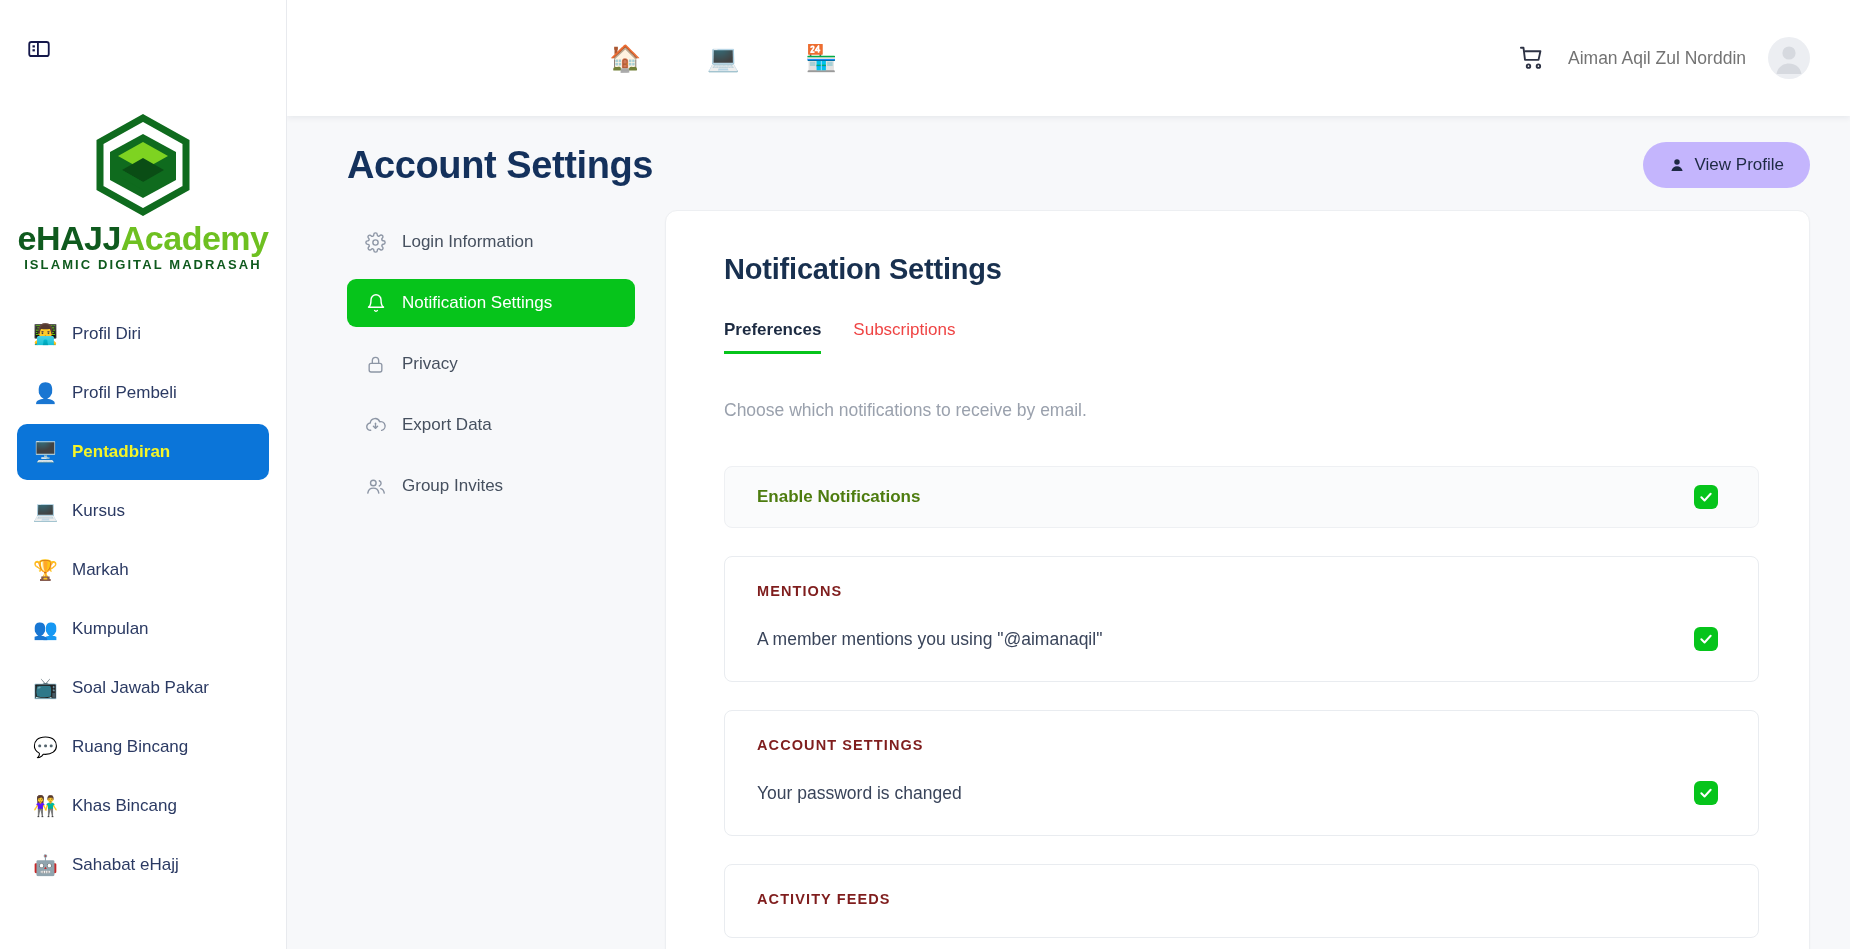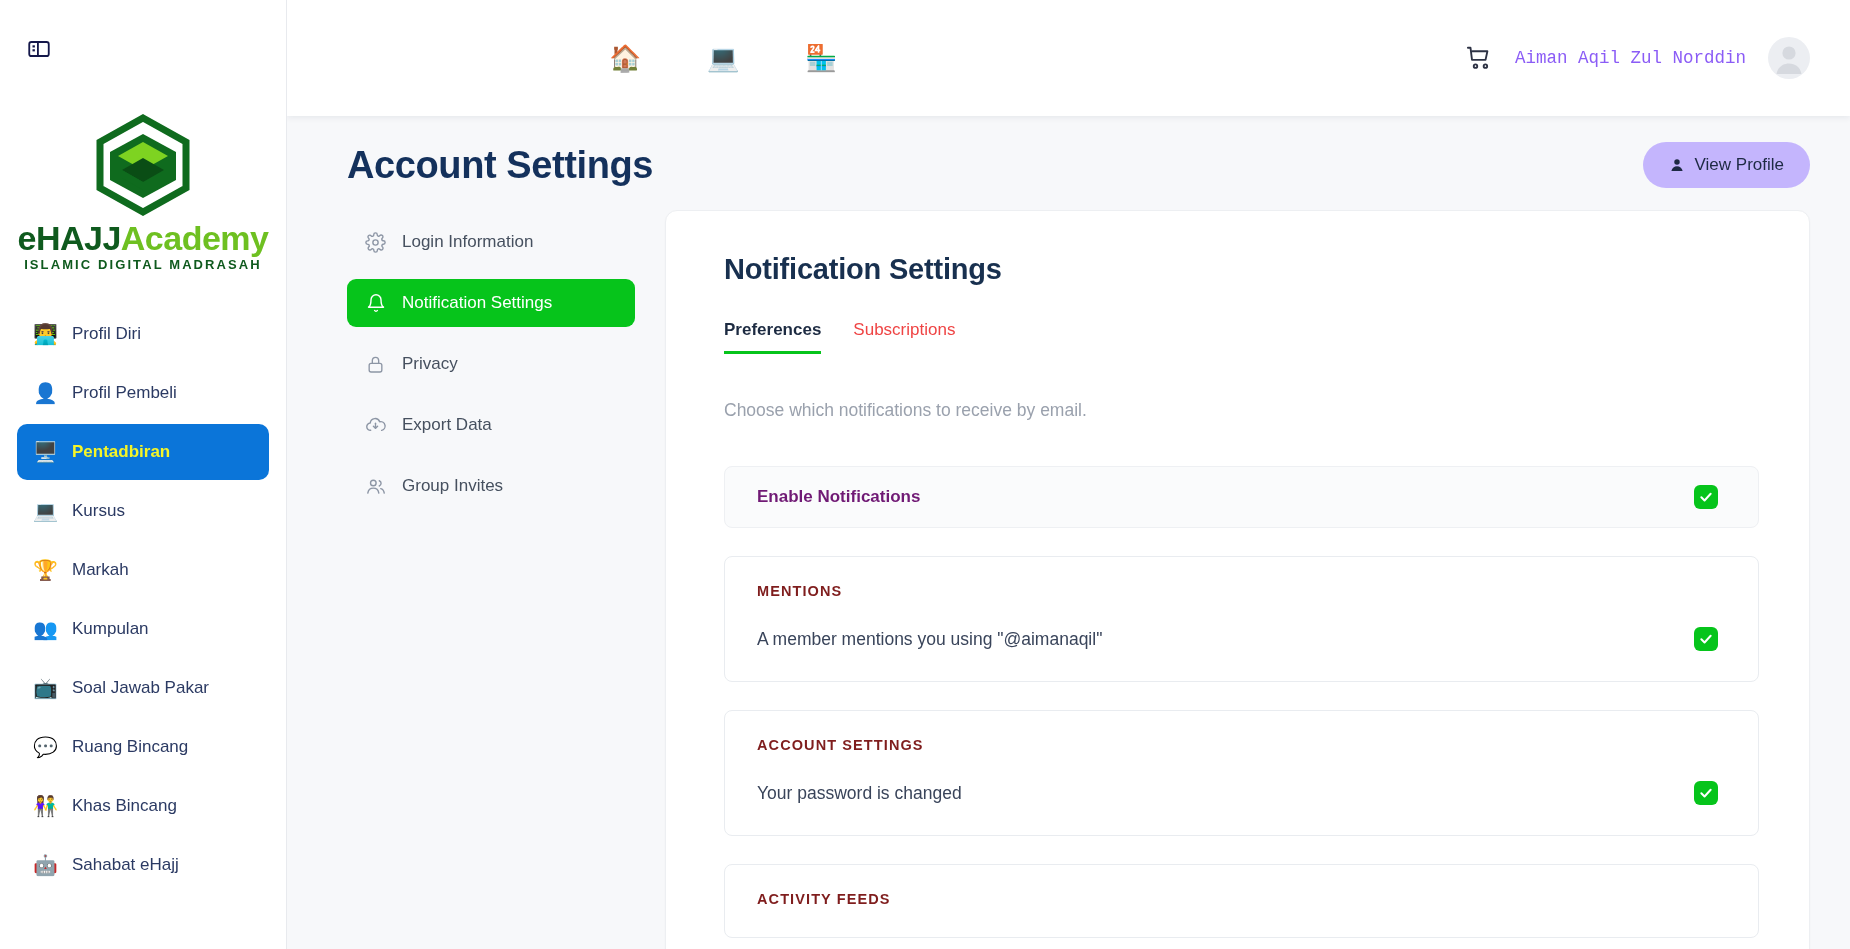--- a/index.html
+++ b/index.html
@@ -155,10 +155,9 @@
 
   .user-name {
     font-size: 17.5px;
-    color: #8b5cf6;
+    color: #737373;
     white-space: nowrap;
     cursor: pointer;
-    font-family: Liberation Mono, monospace;
   }
 
   .avatar {

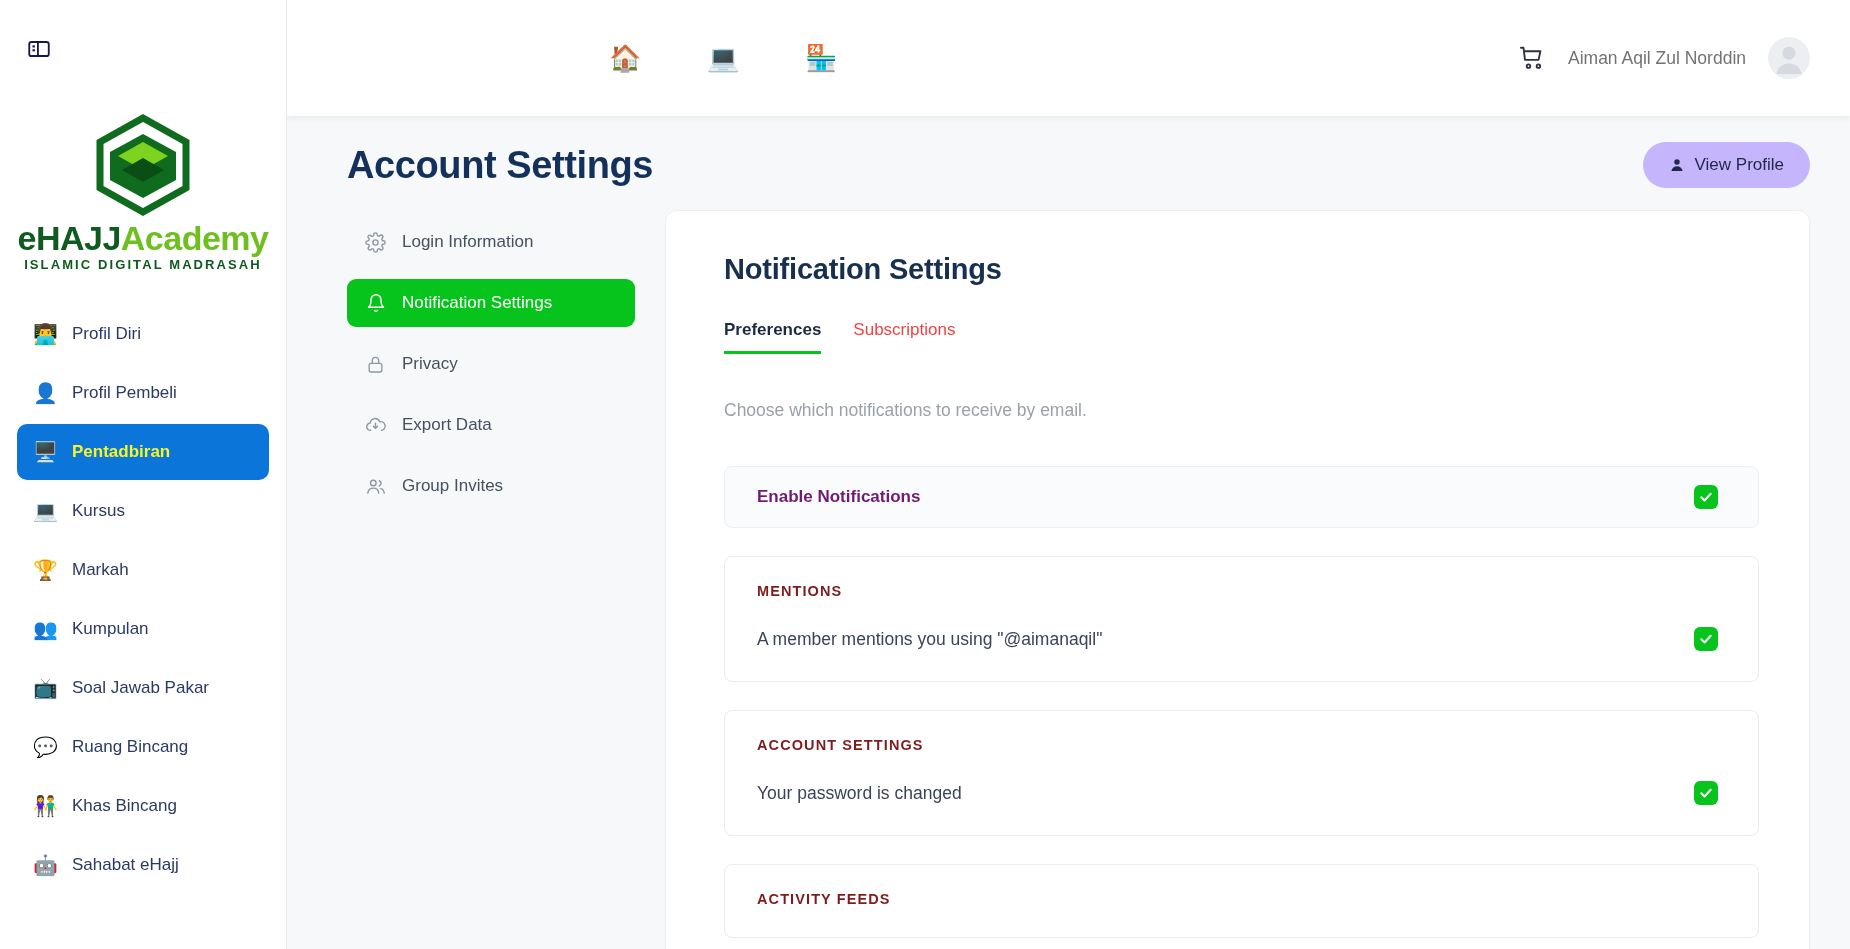--- a/index.html
+++ b/index.html
@@ -311,7 +311,7 @@
   .enable-label {
     font-size: 17px;
     font-weight: 700;
-    color: #701a75;
+    color: #4d7c0f;
   }
 
   .group-card {

